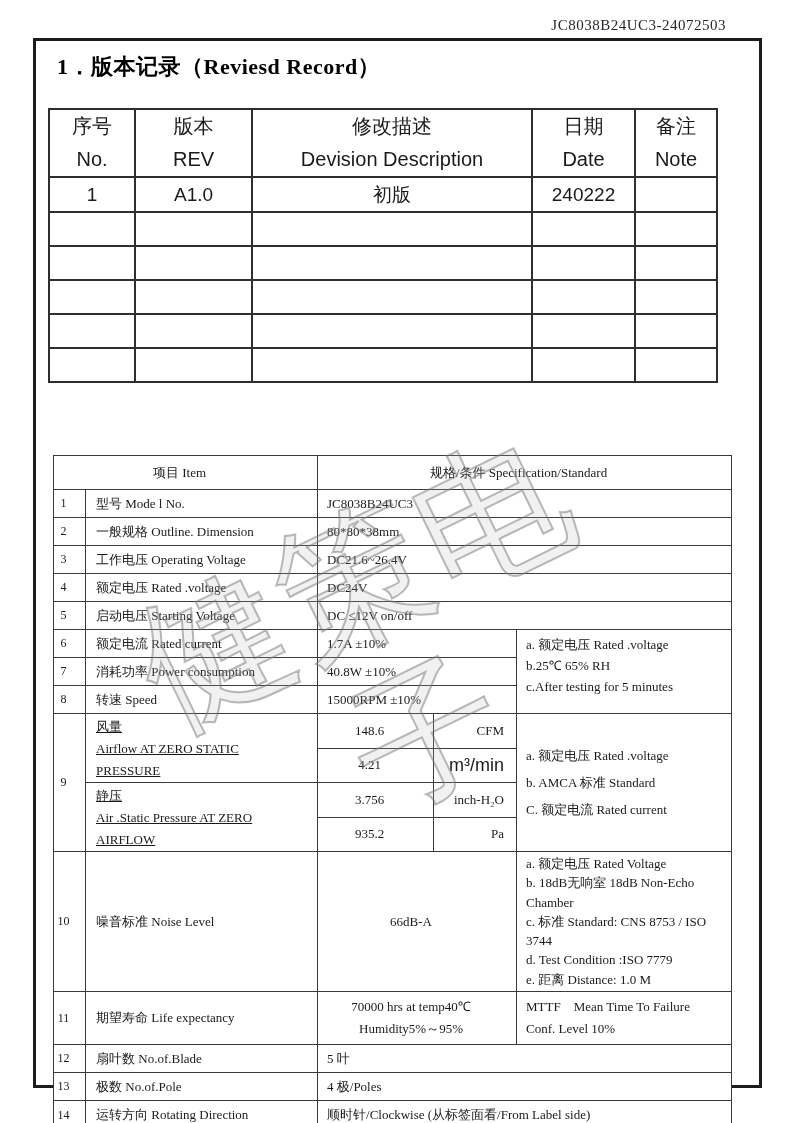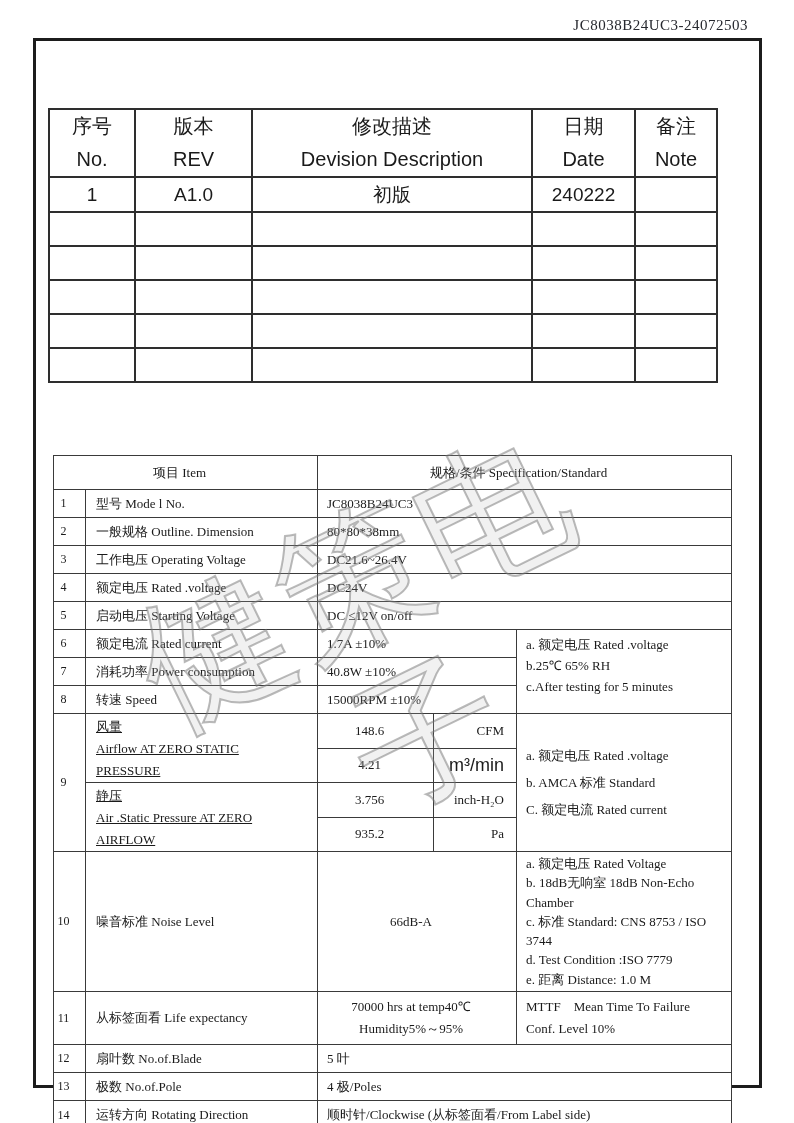--- a/index.html
+++ b/index.html
@@ -13,7 +13,7 @@
     border:3px solid #1c1c1c;box-sizing:border-box;
   }
   .doc-number{
-    position:absolute;top:17px;right:46px;font-size:15px;letter-spacing:.5px;
+    position:absolute;top:17px;right:68px;font-size:15px;letter-spacing:.5px;
     color:#26282e;font-family:"Liberation Serif", serif;text-align:center;
   }
   .sec-title{

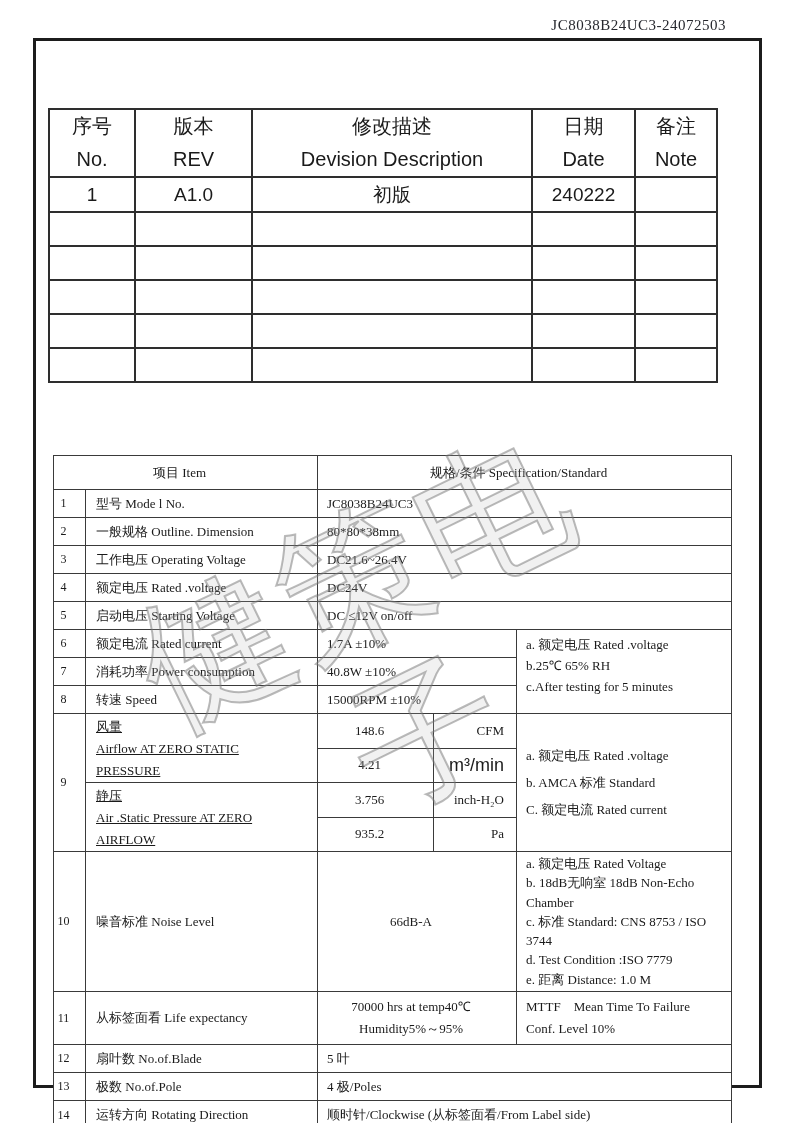--- a/index.html
+++ b/index.html
@@ -83,6 +83,7 @@
 
   <div class="frame"></div>
 
+  <div class="sec-title title1">1．版本记录（Reviesd Record）</div>
 
   <table class="t1">
     <colgroup>

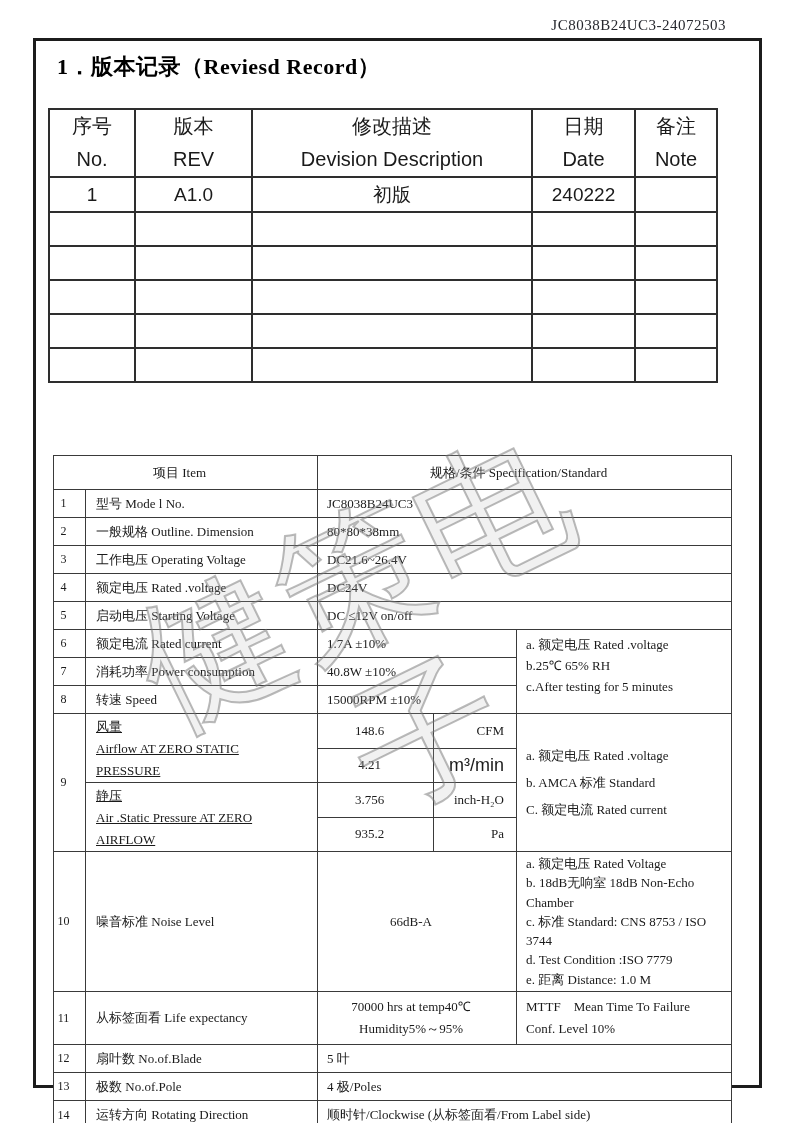--- a/index.html
+++ b/index.html
@@ -265,7 +265,7 @@
     </tr>
     <tr class="row11">
       <td class="no">11</td>
-      <td class="item">从标签面看  Life expectancy</td>
+      <td class="item">期望寿命  Life expectancy</td>
       <td colspan="2" class="vcenter two-line">
         <div>70000 hrs at temp40℃</div>
         <div>Humidity5%～95%</div>

